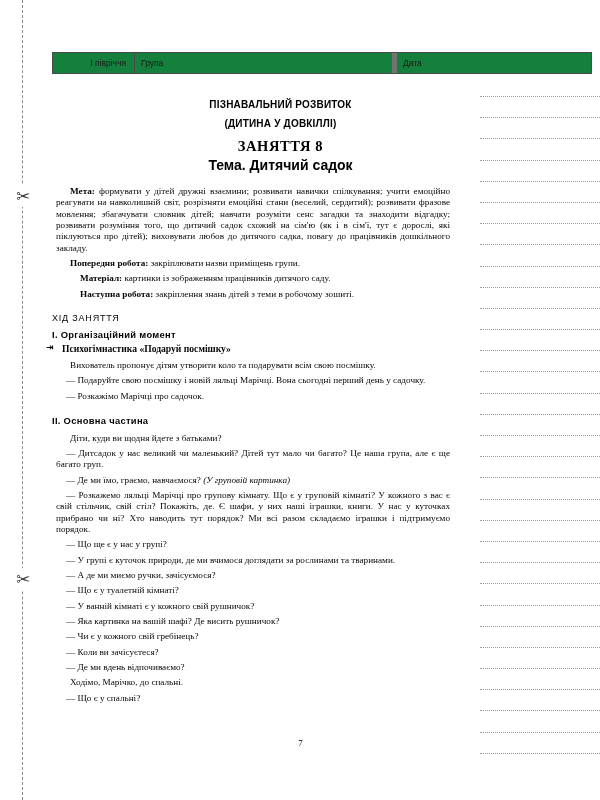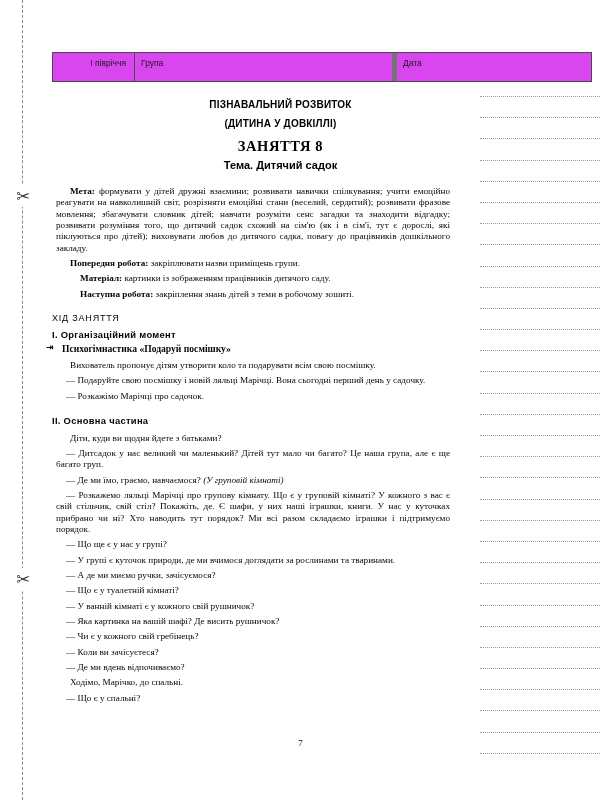--- a/index.html
+++ b/index.html
@@ -55,11 +55,11 @@
     left: 4px;
     top: 52px;
     width: 540px;
-    height: 30px;
+    height: 22px;
     display: flex;
     border: 1px solid #4a4a4a;
     box-sizing: border-box;
-    background: #d946ef;
+    background: #15803d;
   }
   .hdr-cell {
     box-sizing: border-box;

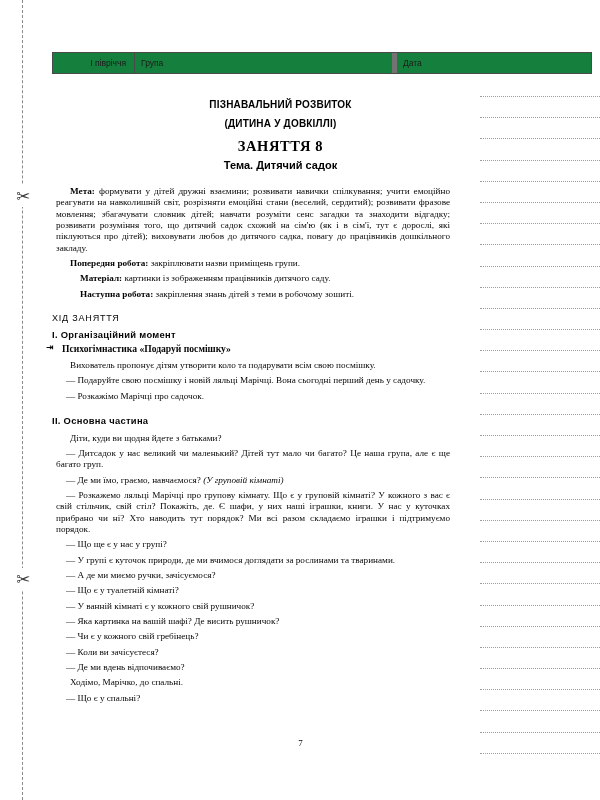--- a/index.html
+++ b/index.html
@@ -108,7 +108,7 @@
     text-align: center;
     font-family: "Liberation Sans", sans-serif;
     font-weight: bold;
-    font-size: 11px;
+    font-size: 14px;
     line-height: 14px;
   }
 

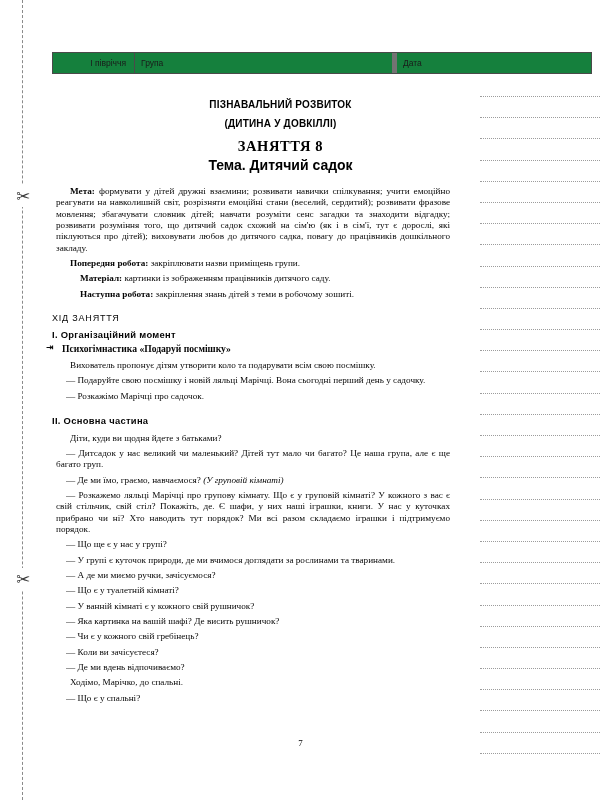--- a/index.html
+++ b/index.html
@@ -281,7 +281,7 @@
 
     <p class="p">Діти, куди ви щодня йдете з батьками?</p>
     <p class="p dash">— Дитсадок у нас великий чи маленький? Дітей тут мало чи багато? Це наша група, але є ще багато груп.</p>
-    <p class="p dash"><span>— Де ми їмо, граємо, навчаємося?</span> <span class="i">(У груповій кімнаті)</span></p>
+    <p class="p dash"><span>— Де ми їмо, граємо, навчаємося?</span> <span class="i">(У груповій картинка)</span></p>
     <p class="p dash">— Розкажемо ляльці Марічці про групову кімнату. Що є у груповій кімнаті? У кожного з вас є свій стільчик, свій стіл? Покажіть, де. Є шафи, у них наші іграшки, книги. У нас у куточках прибрано чи ні? Хто наводить тут порядок? Ми всі разом складаємо іграшки і підтримуємо порядок.</p>
     <p class="p dash">— Що ще є у нас у групі?</p>
     <p class="p dash">— У групі є куточок природи, де ми вчимося доглядати за рослинами та тваринами.</p>

